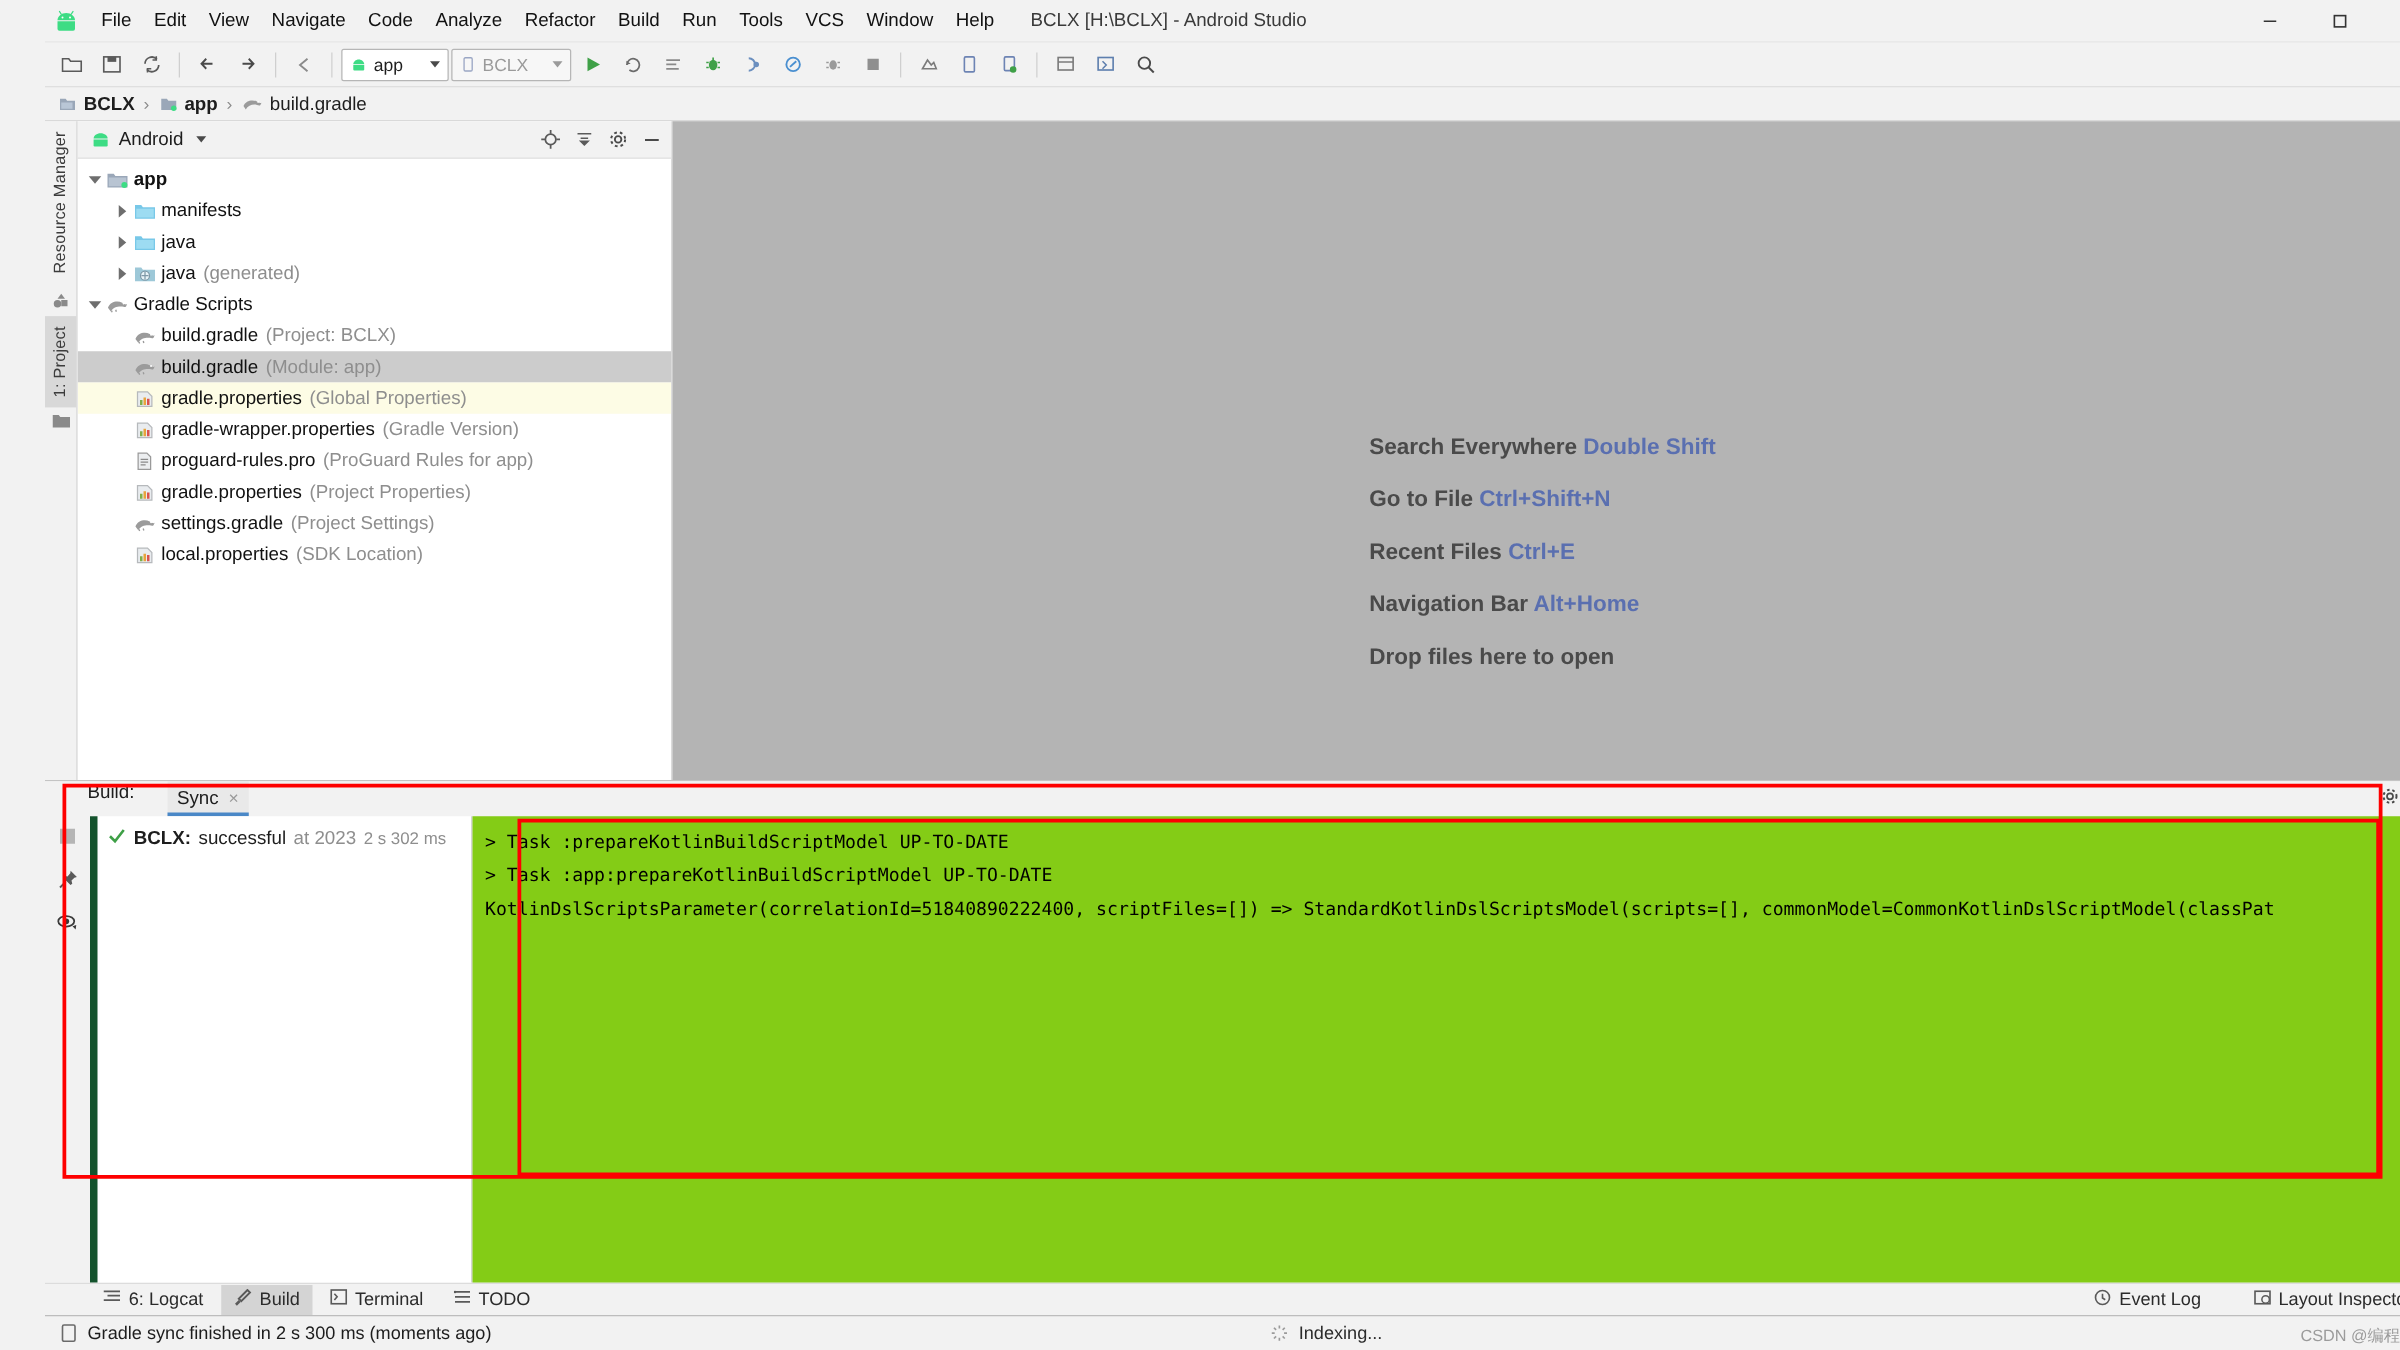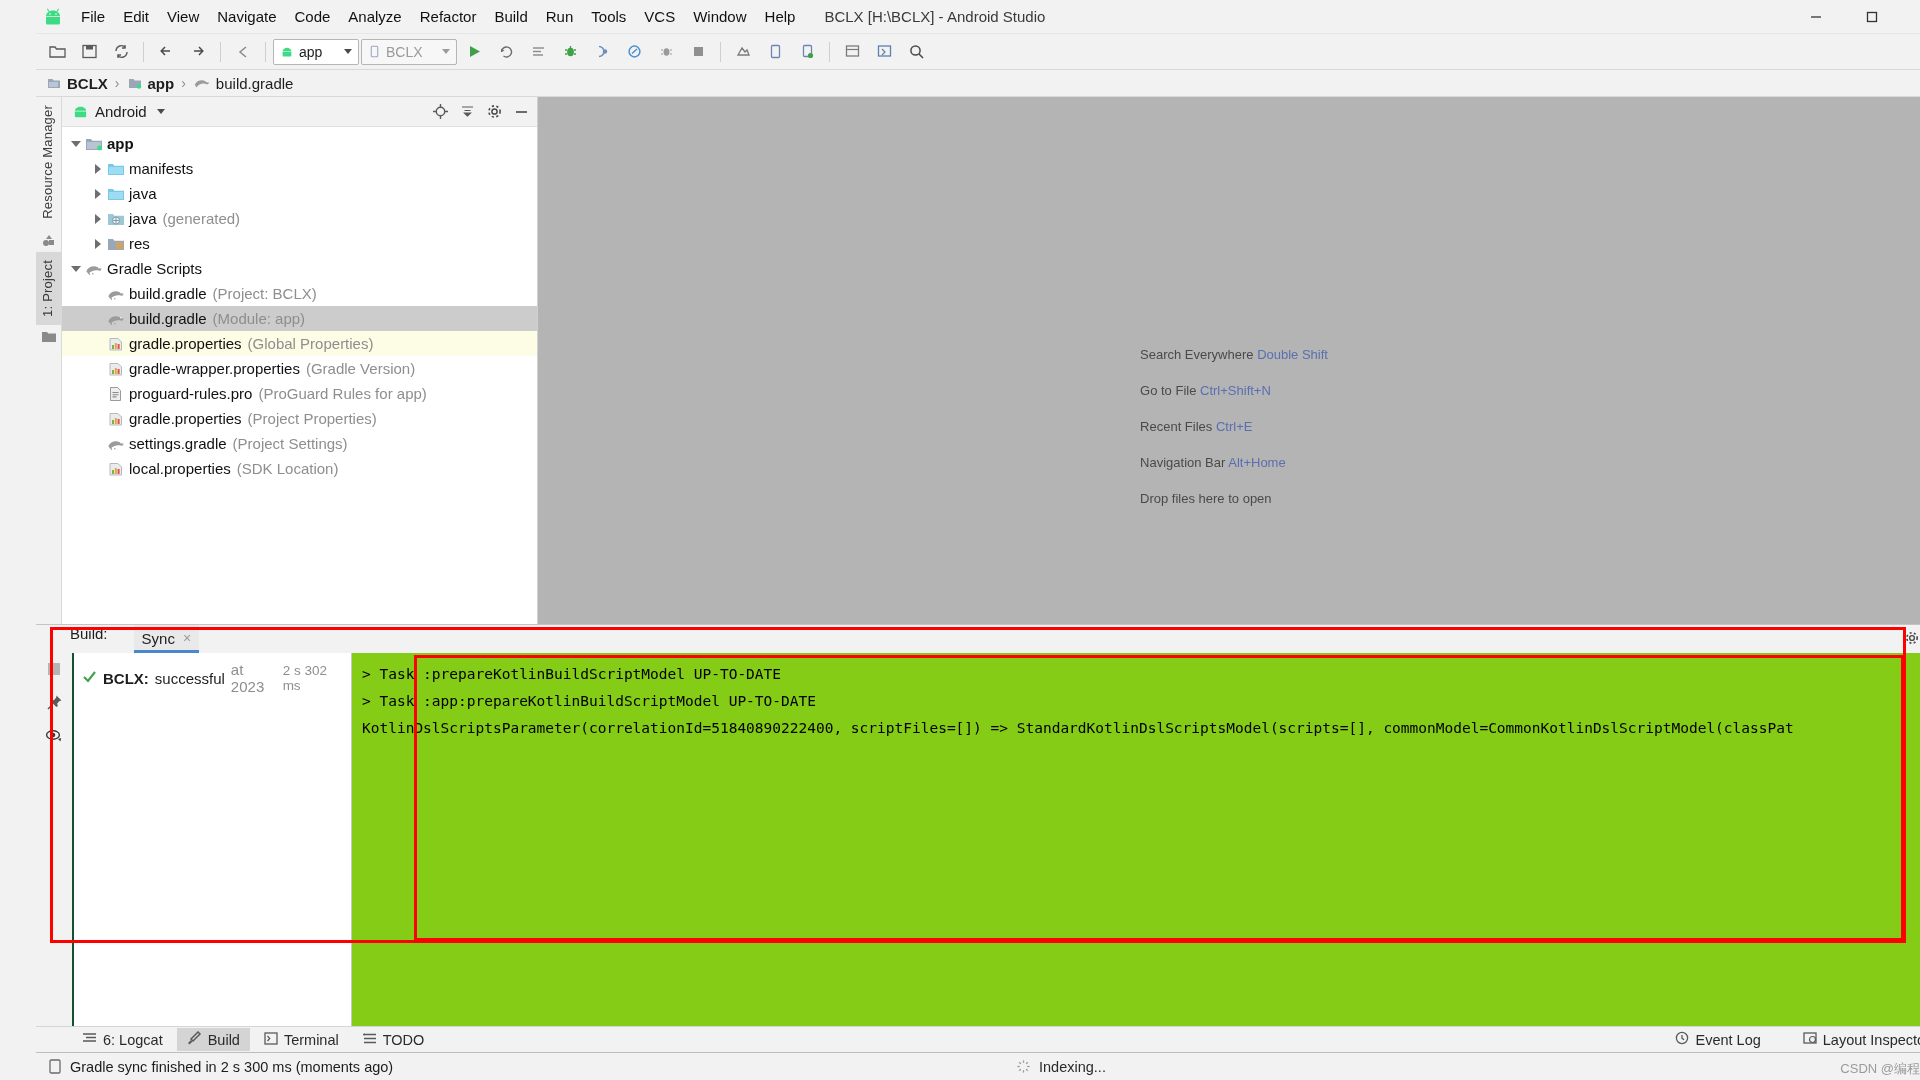--- a/index.html
+++ b/index.html
@@ -448,18 +448,6 @@
             <span class="lbl">java</span>
             <span class="sub">(generated)</span>
           </div>
-          <div class="row" style="padding-left: 28px;">
-            <span class="arrow right">
-              <i></i>
-            </span>
-            <span class="ico">
-              <svg width="18" height="16" viewBox="0 0 18 16">
-                <path d="M1 3h5l1.3 1.7H17V14H1z" fill="#9aa7b8"></path>
-                <path d="M9 7.5h7M9 9.8h7M9 12h7" stroke="#e8a33d" stroke-width="1.5"></path>
-              </svg>
-            </span>
-            <span class="lbl">res</span>
-          </div>
           <div class="row" style="padding-left: 6px;">
             <span class="arrow down">
               <i></i>

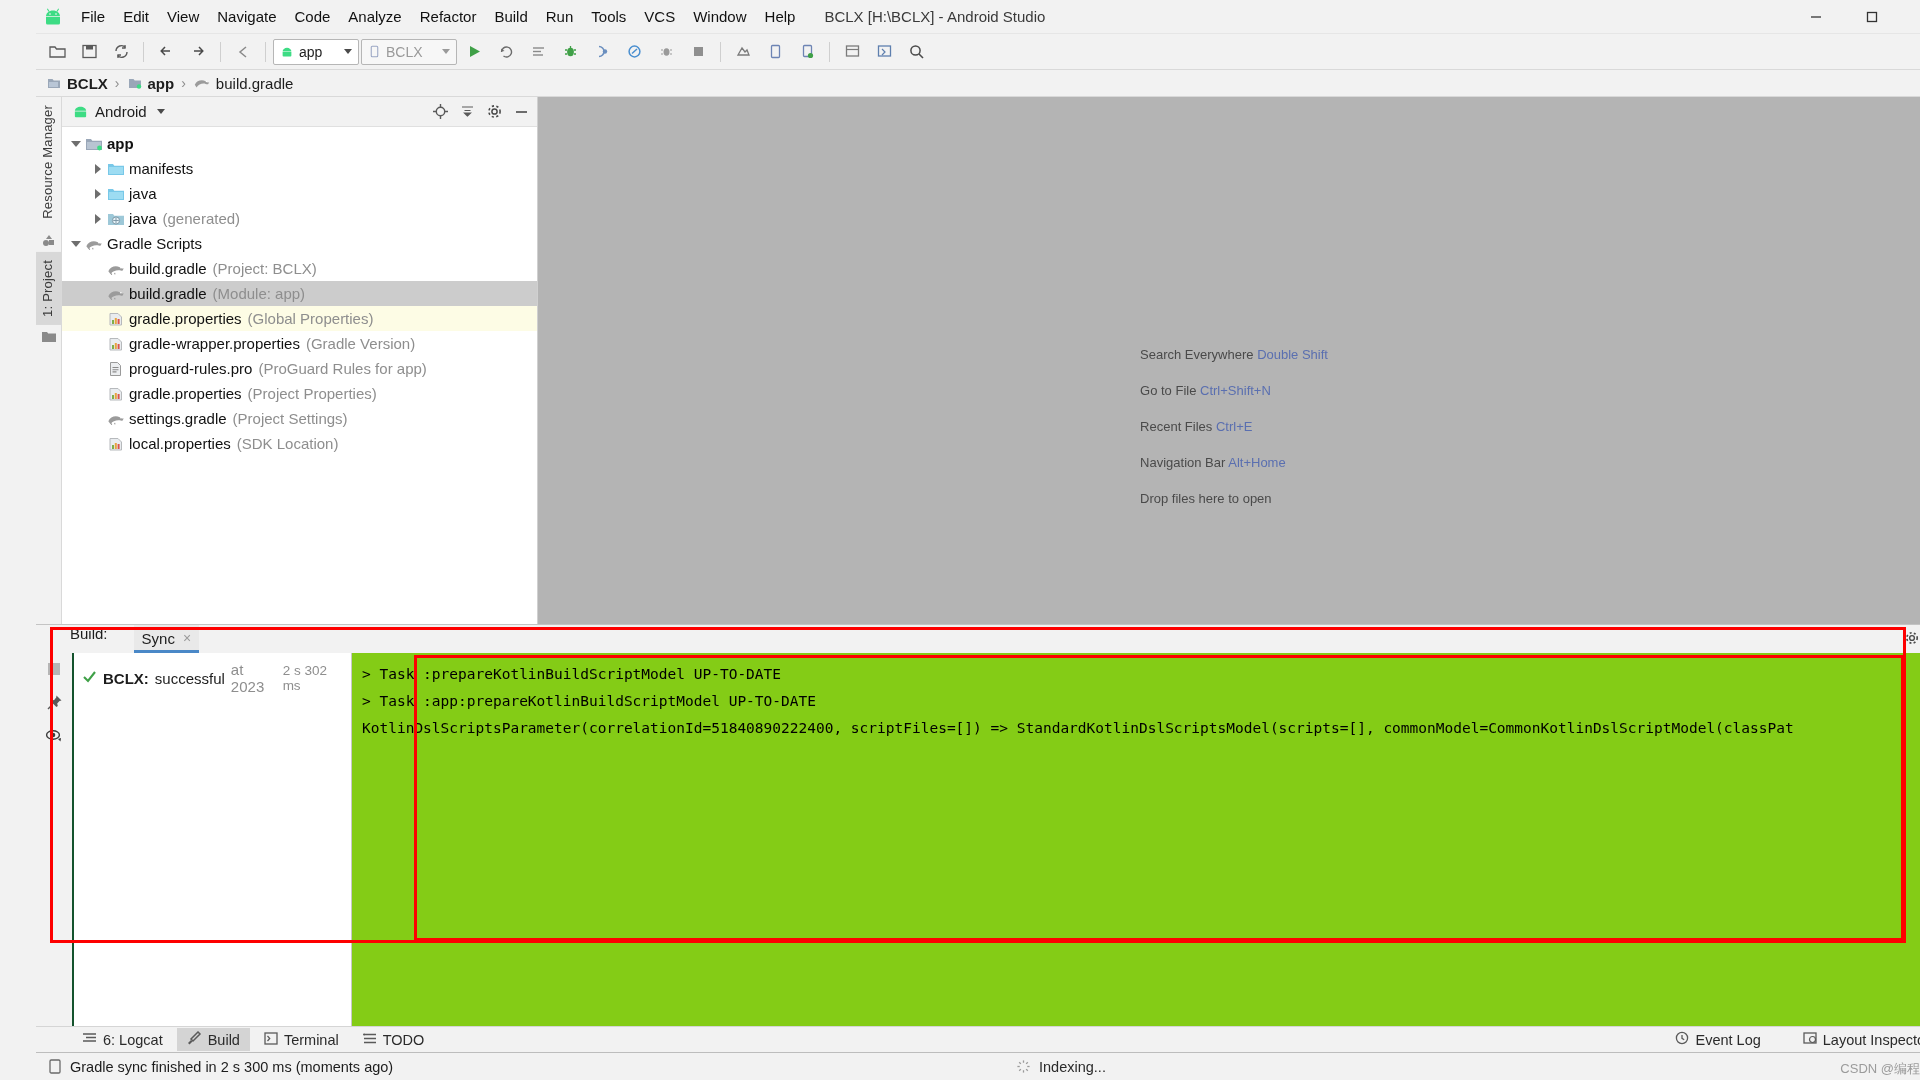--- a/index.html
+++ b/index.html
@@ -93,7 +93,7 @@
   .editor { flex: 1; background: #b4b4b4; position: relative; }
   .tips { position: absolute; left: 50%; transform: translateX(-50%); top: 250px;
           display: flex; flex-direction: column; gap: 21px; }
-  .tip { font-size: 13px; color: #4a4a4a; white-space: nowrap; }
+  .tip { font-size: 18px; color: #4a4a4a; white-space: nowrap; font-weight: bold; }
   .tip .key { color: #5a6fb0; }
 
   

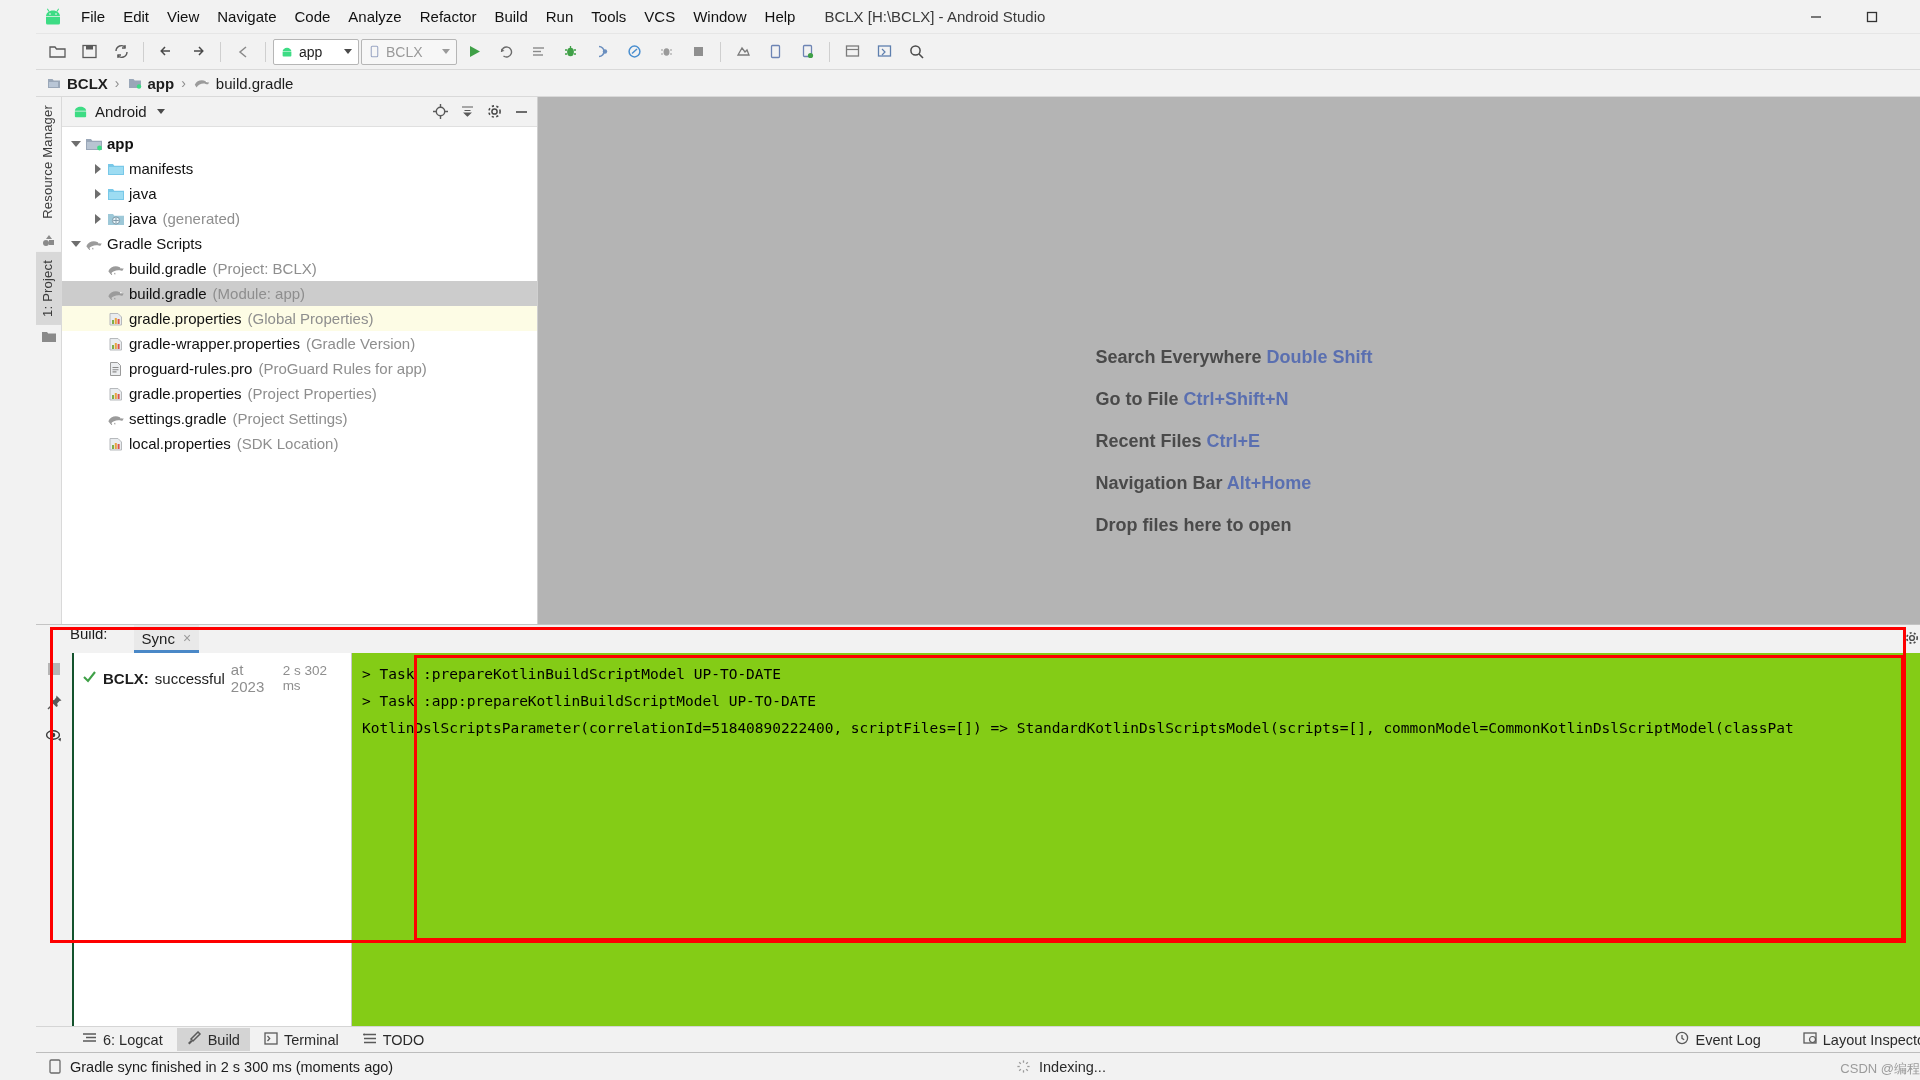--- a/index.html
+++ b/index.html
@@ -108,8 +108,8 @@
   .bw-body { flex: 1; display: flex; position: relative; }
   .bw-rail { width: 36px; background: #f2f2f2; display: flex; flex-direction: column;
              align-items: center; padding-top: 8px; gap: 14px; }
-  .bw-tree { width: 280px; background: #fff; border-right: 1px solid #c8c8c8;
-             border-left: 2px solid #14532d; padding-top: 6px; }
+  .bw-tree { width: 306px; background: #fff; border-right: 1px solid #c8c8c8;
+             border-left: 6px solid #14532d; padding-top: 6px; }
   .bw-tree-row { display: flex; align-items: center; gap: 6px; padding: 2px 8px; font-size: 15px; }
   .bw-console { flex: 1; background: #84cc16; padding: 8px 0 0 10px;
                 font-family: "DejaVu Sans Mono", monospace; font-size: 14.5px; color: #000;

